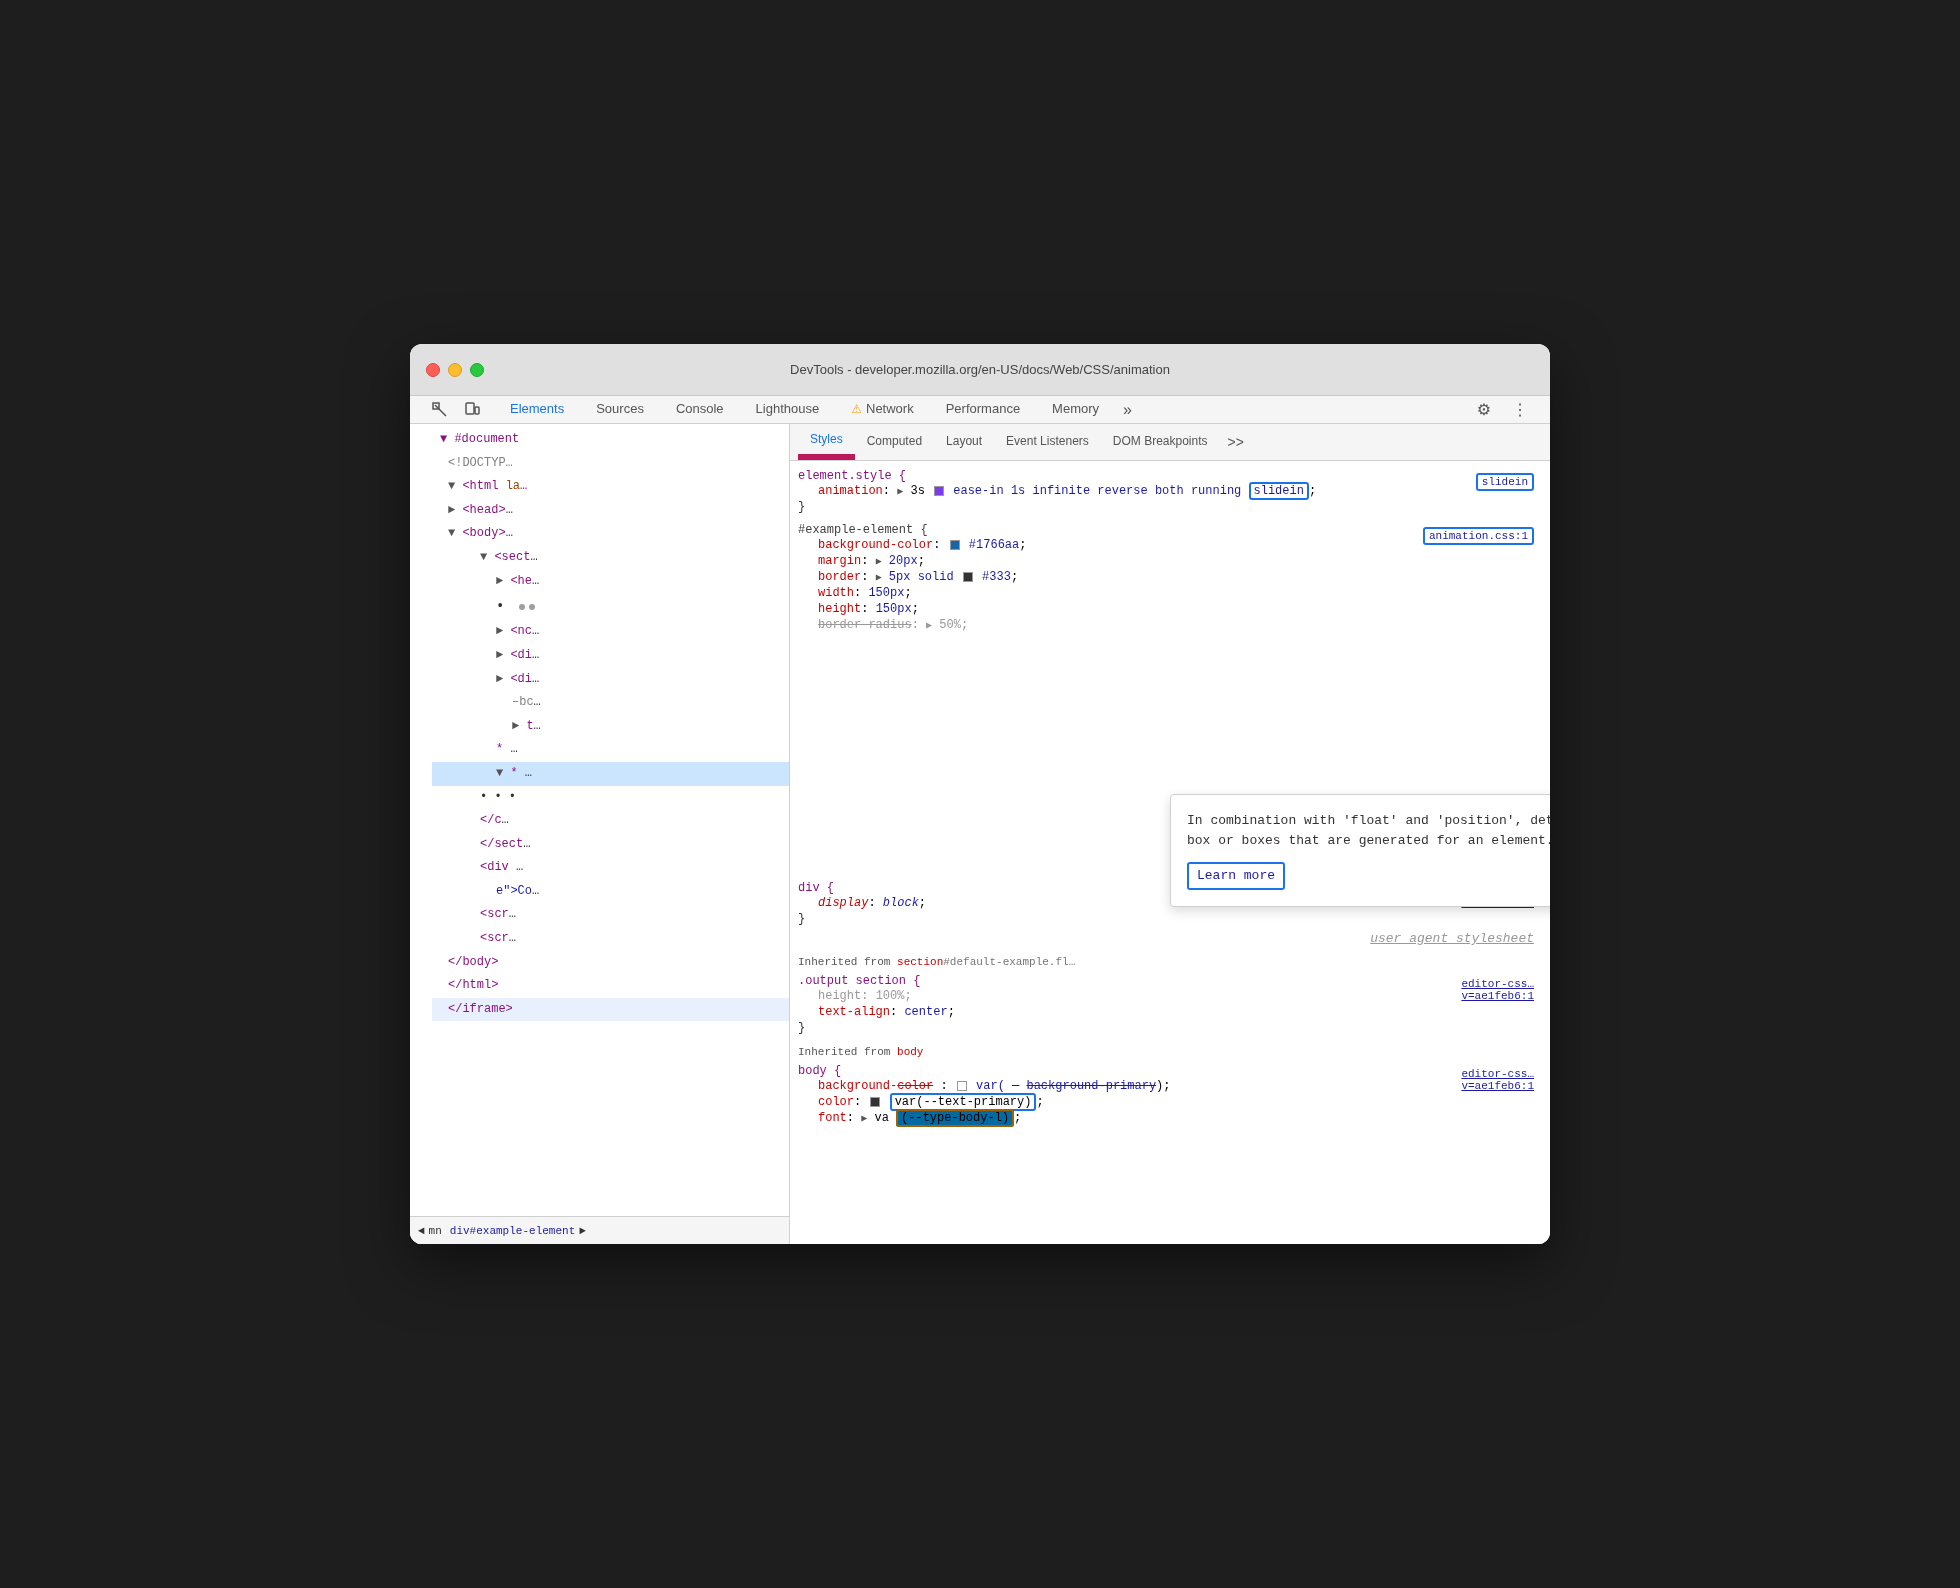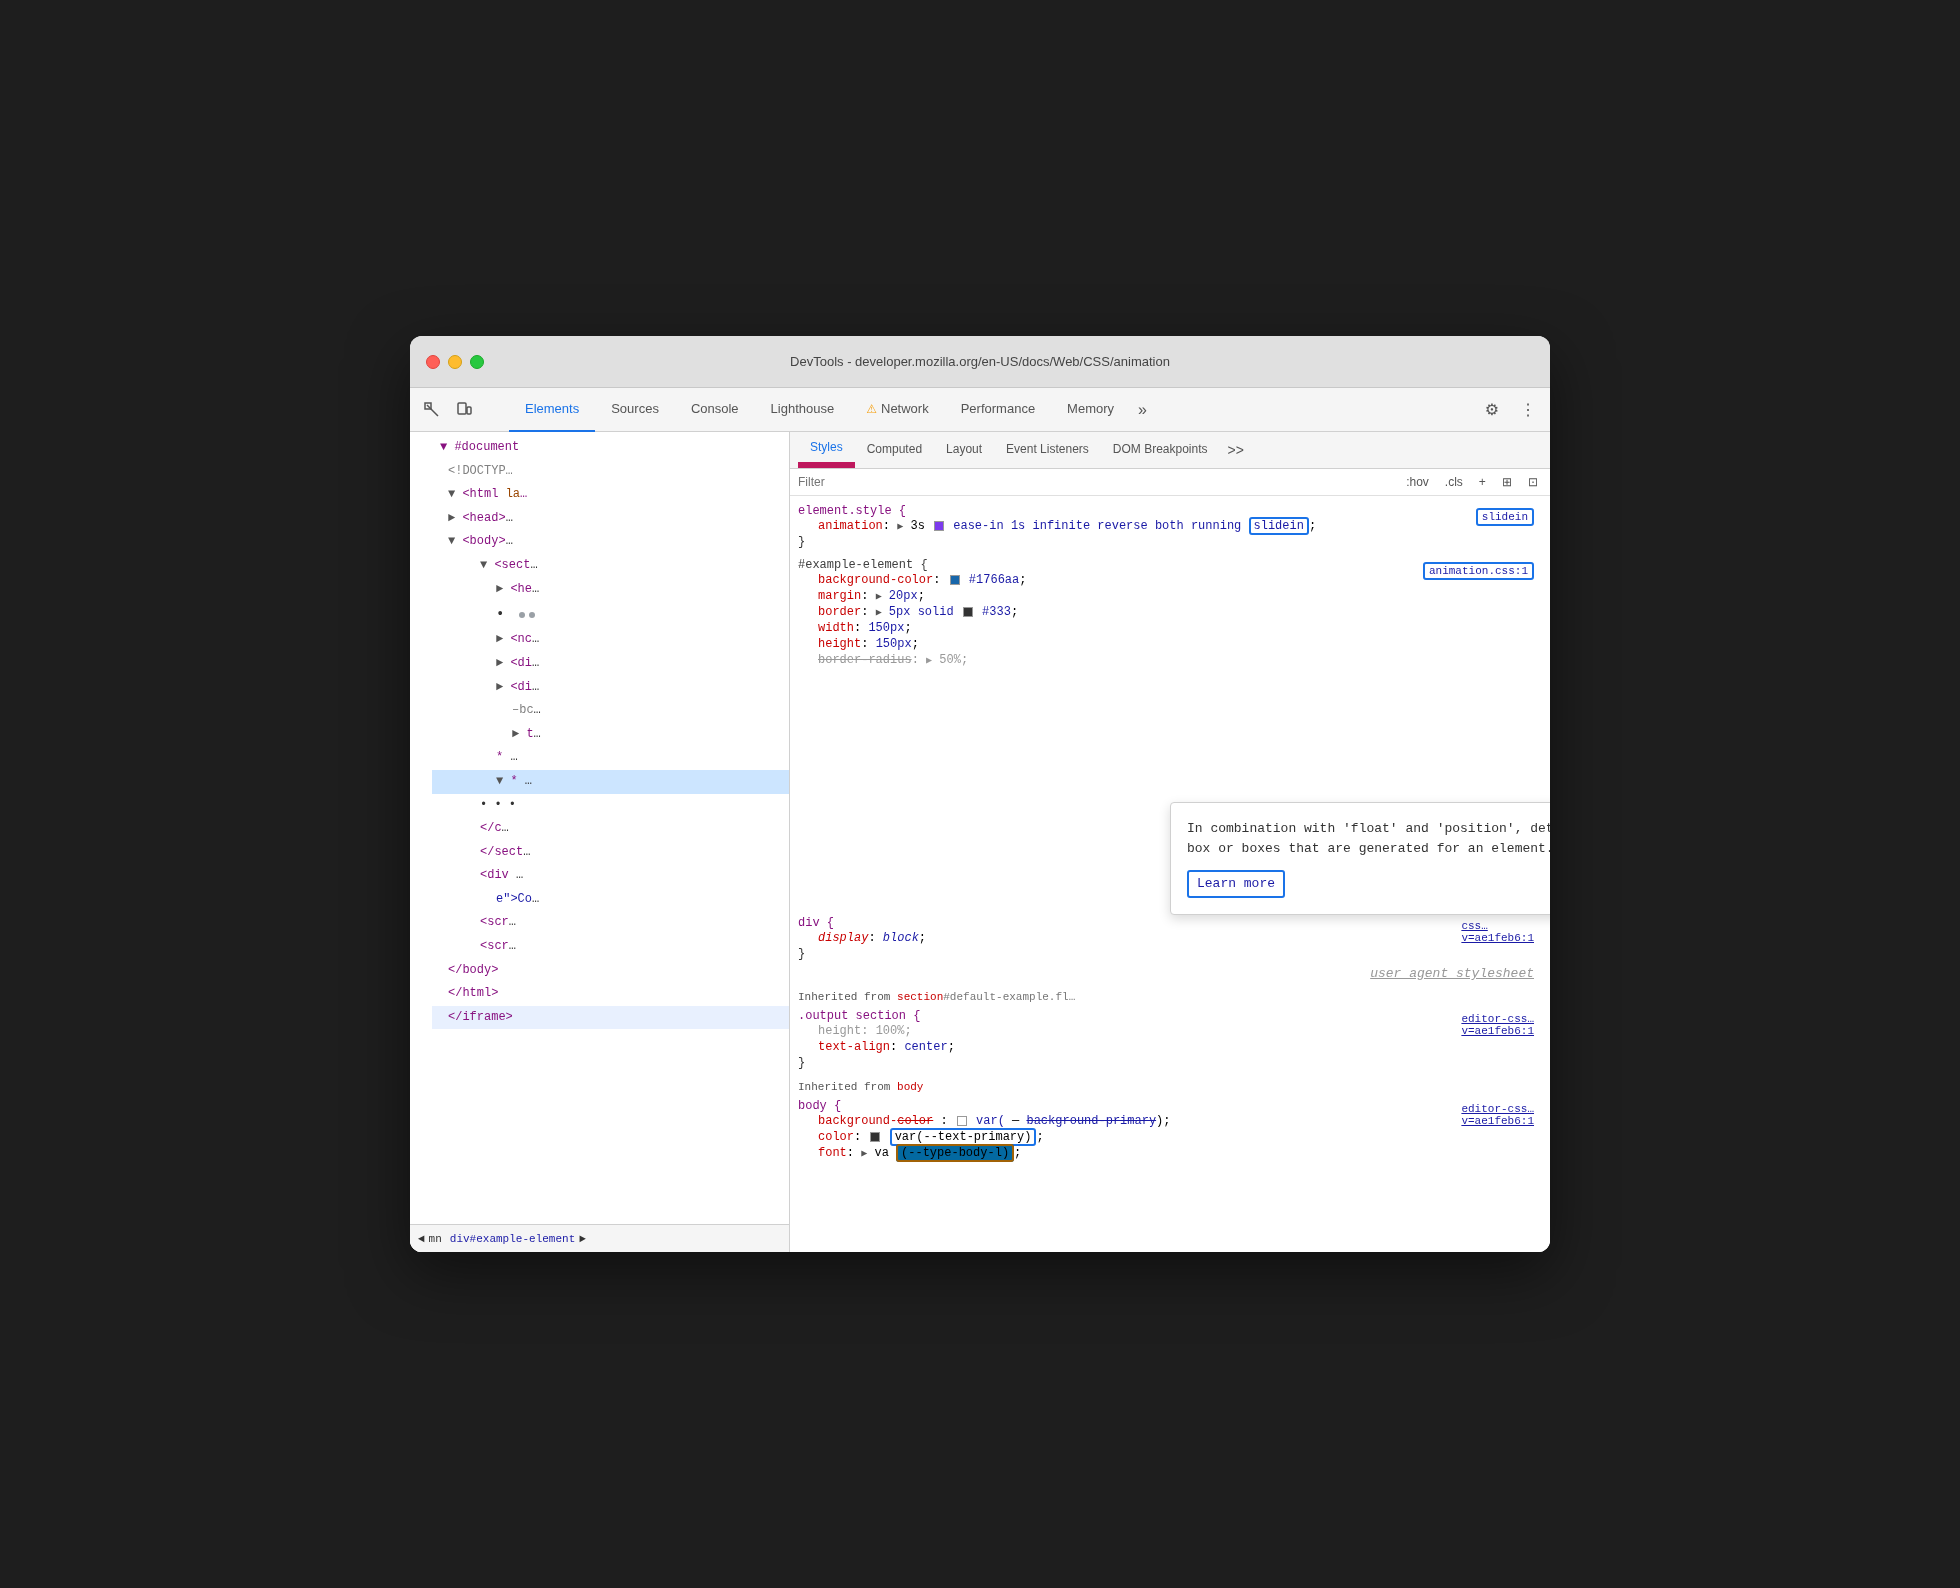--- a/index.html
+++ b/index.html
@@ -54,9 +54,8 @@
       border-bottom: 1px solid #d0d0d0;
       display: flex;
       align-items: center;
-      padding: 0 8px;
-      height: 44px;
-      gap: 23px;
+      padding: 0 16px;
+      height: 28px;
     }
     .toolbar-icons {
       display: flex;

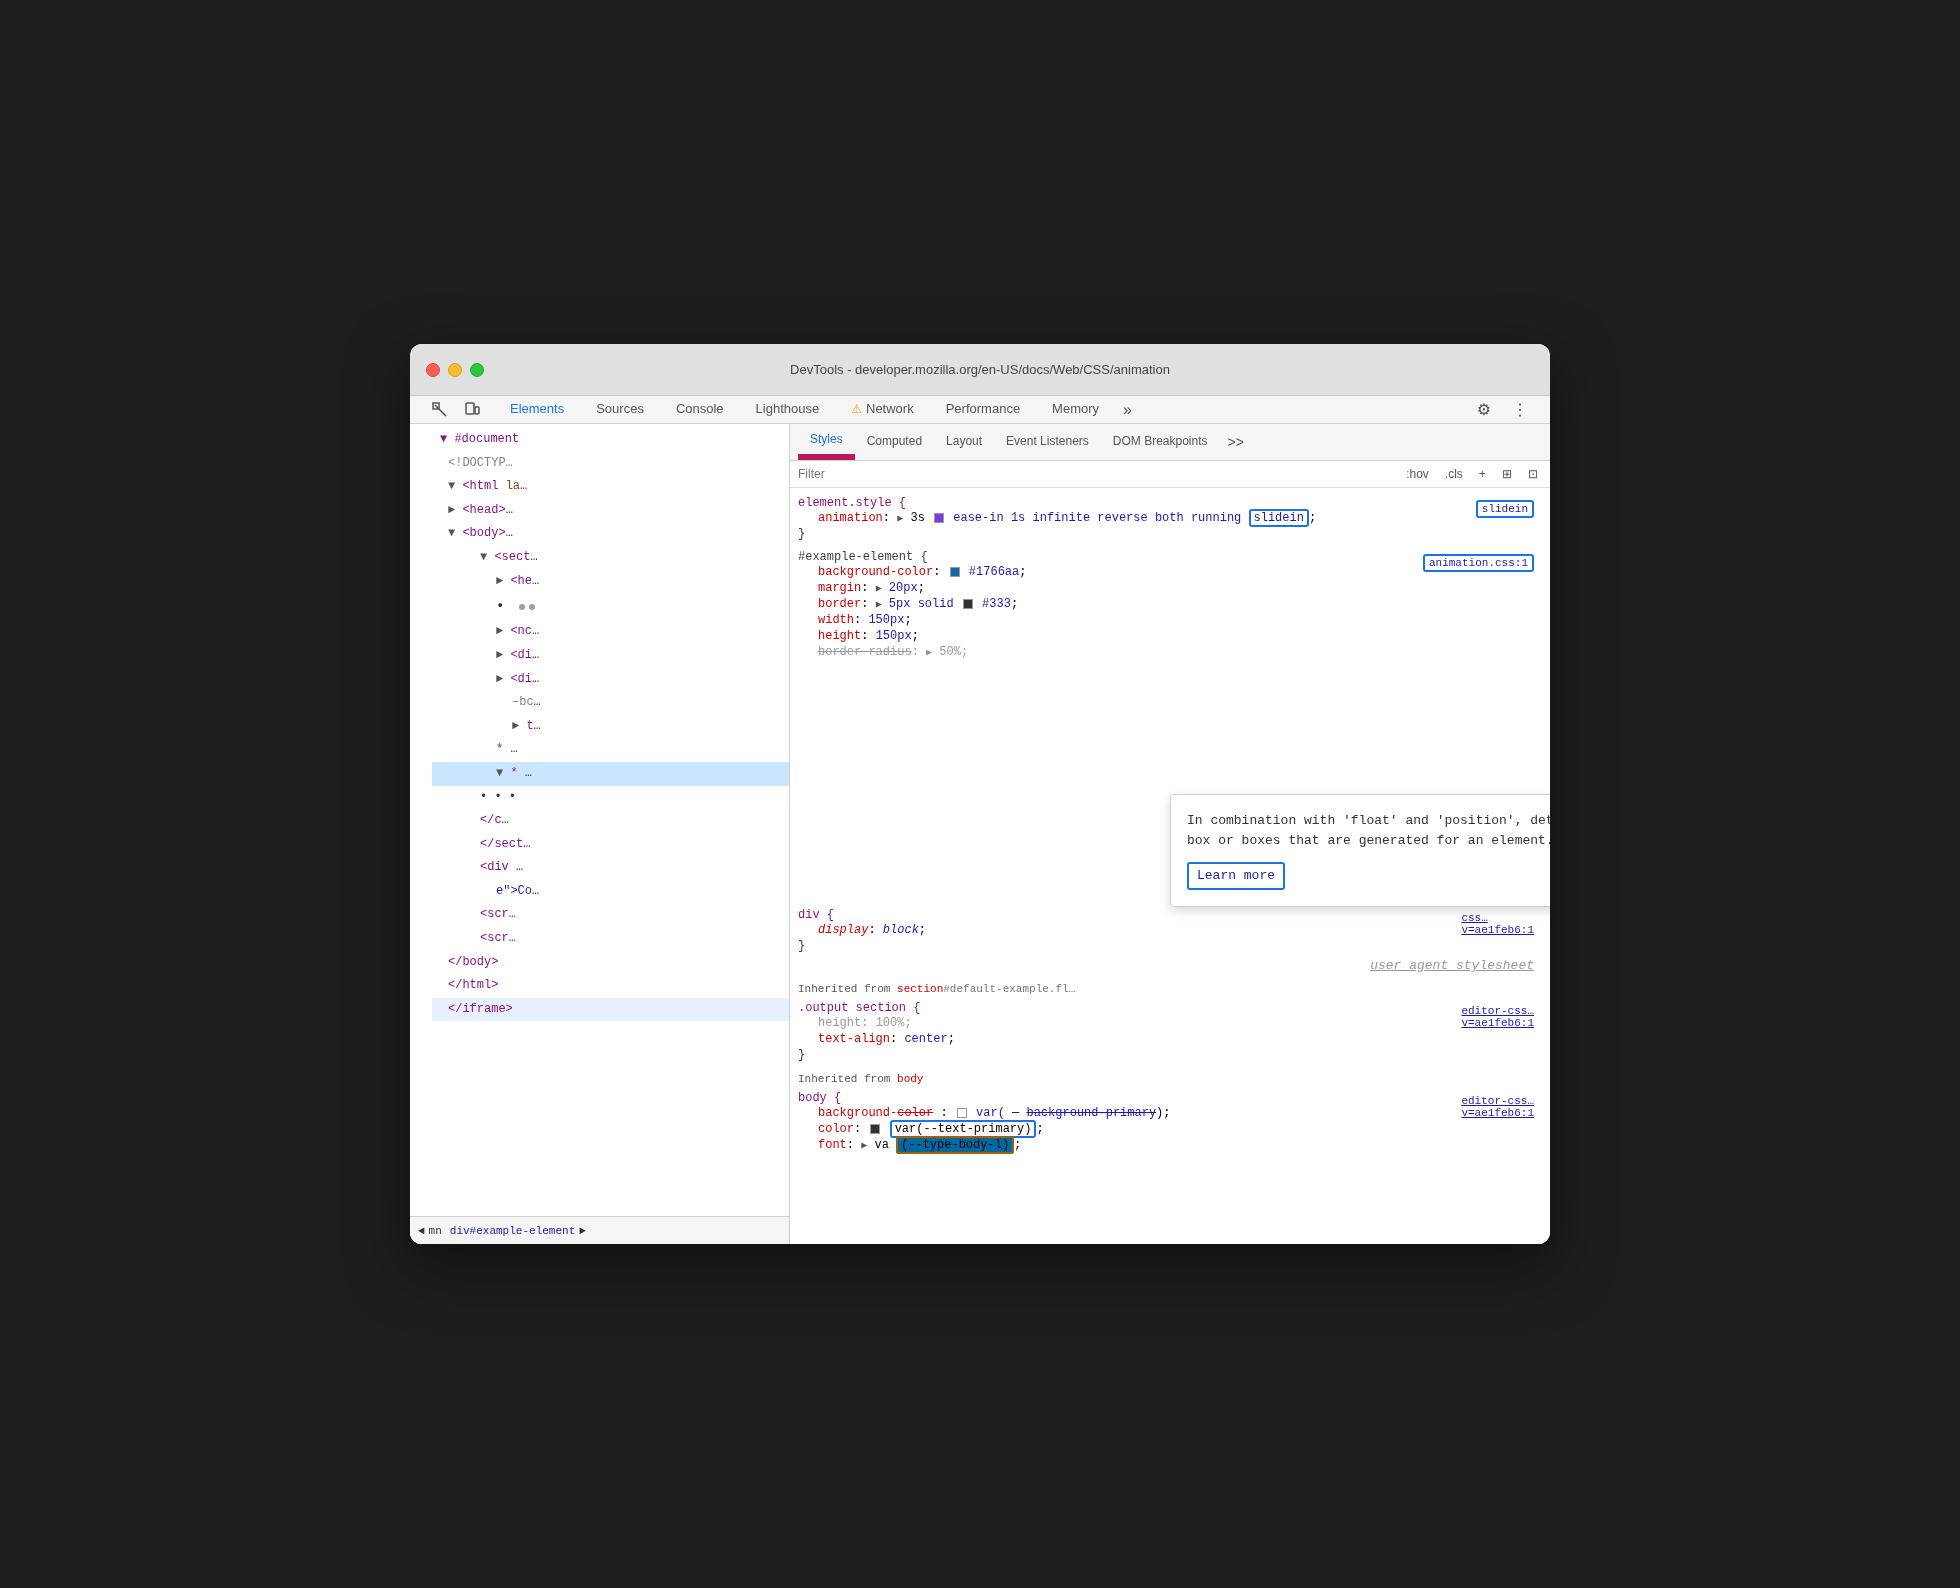--- a/index.html
+++ b/index.html
@@ -538,16 +538,6 @@
         <div class="panel-tab-more">&gt;&gt;</div>
       </div>
 
-      <div class="filter-bar">
-        <input type="text" class="filter-input" placeholder="Filter" style="">
-        <div class="filter-controls">
-          <span class="filter-btn">:hov</span>
-          <span class="filter-btn">.cls</span>
-          <span class="filter-btn">+</span>
-          <span class="filter-btn">⊞</span>
-          <span class="filter-btn">⊡</span>
-        </div>
-      </div>
 
       <div class="styles-content">
 

